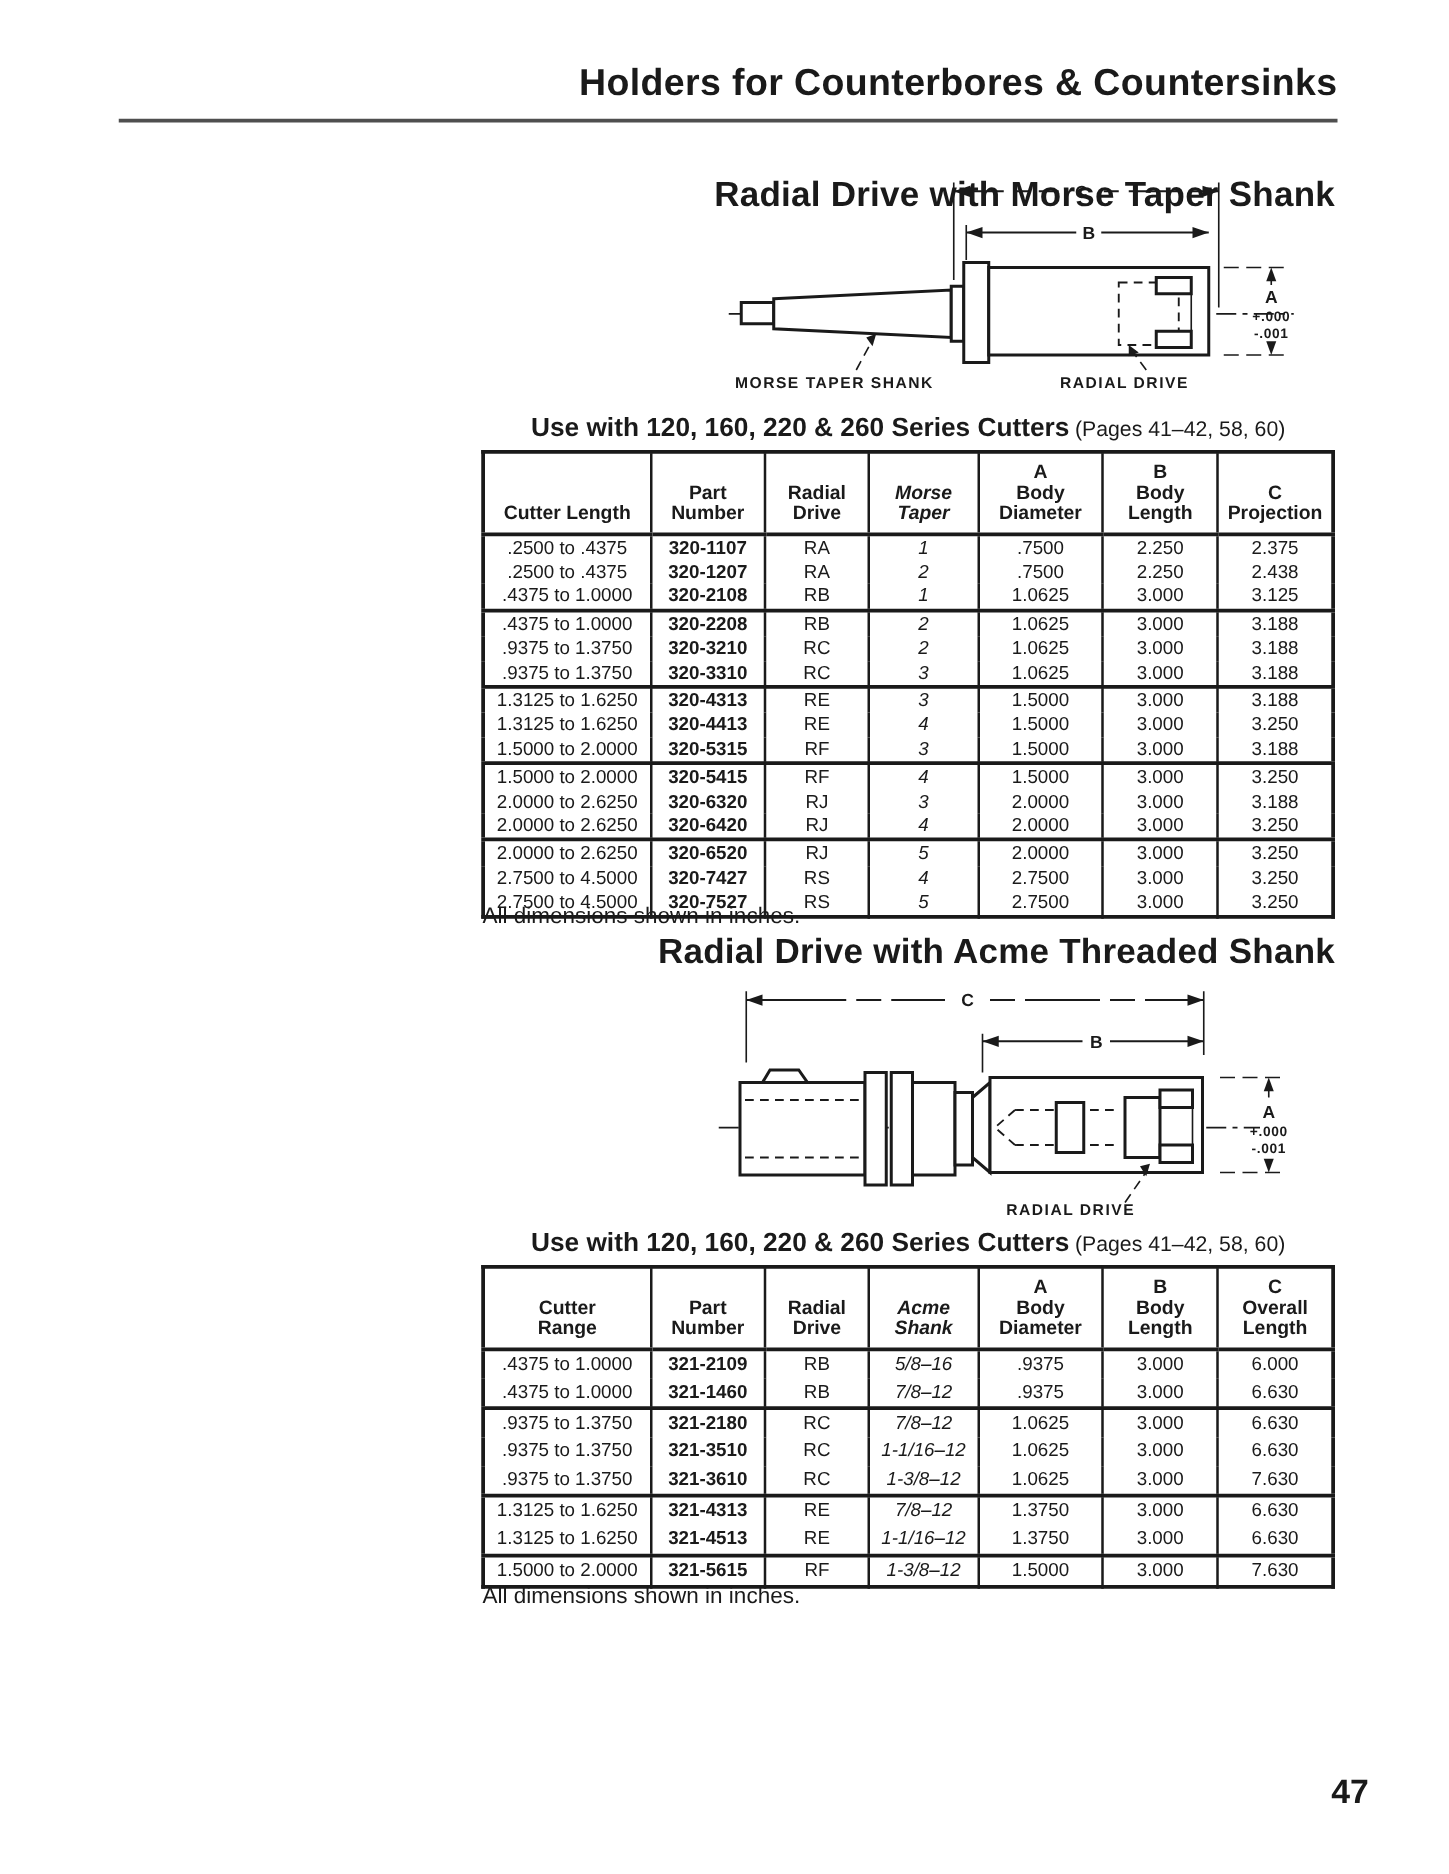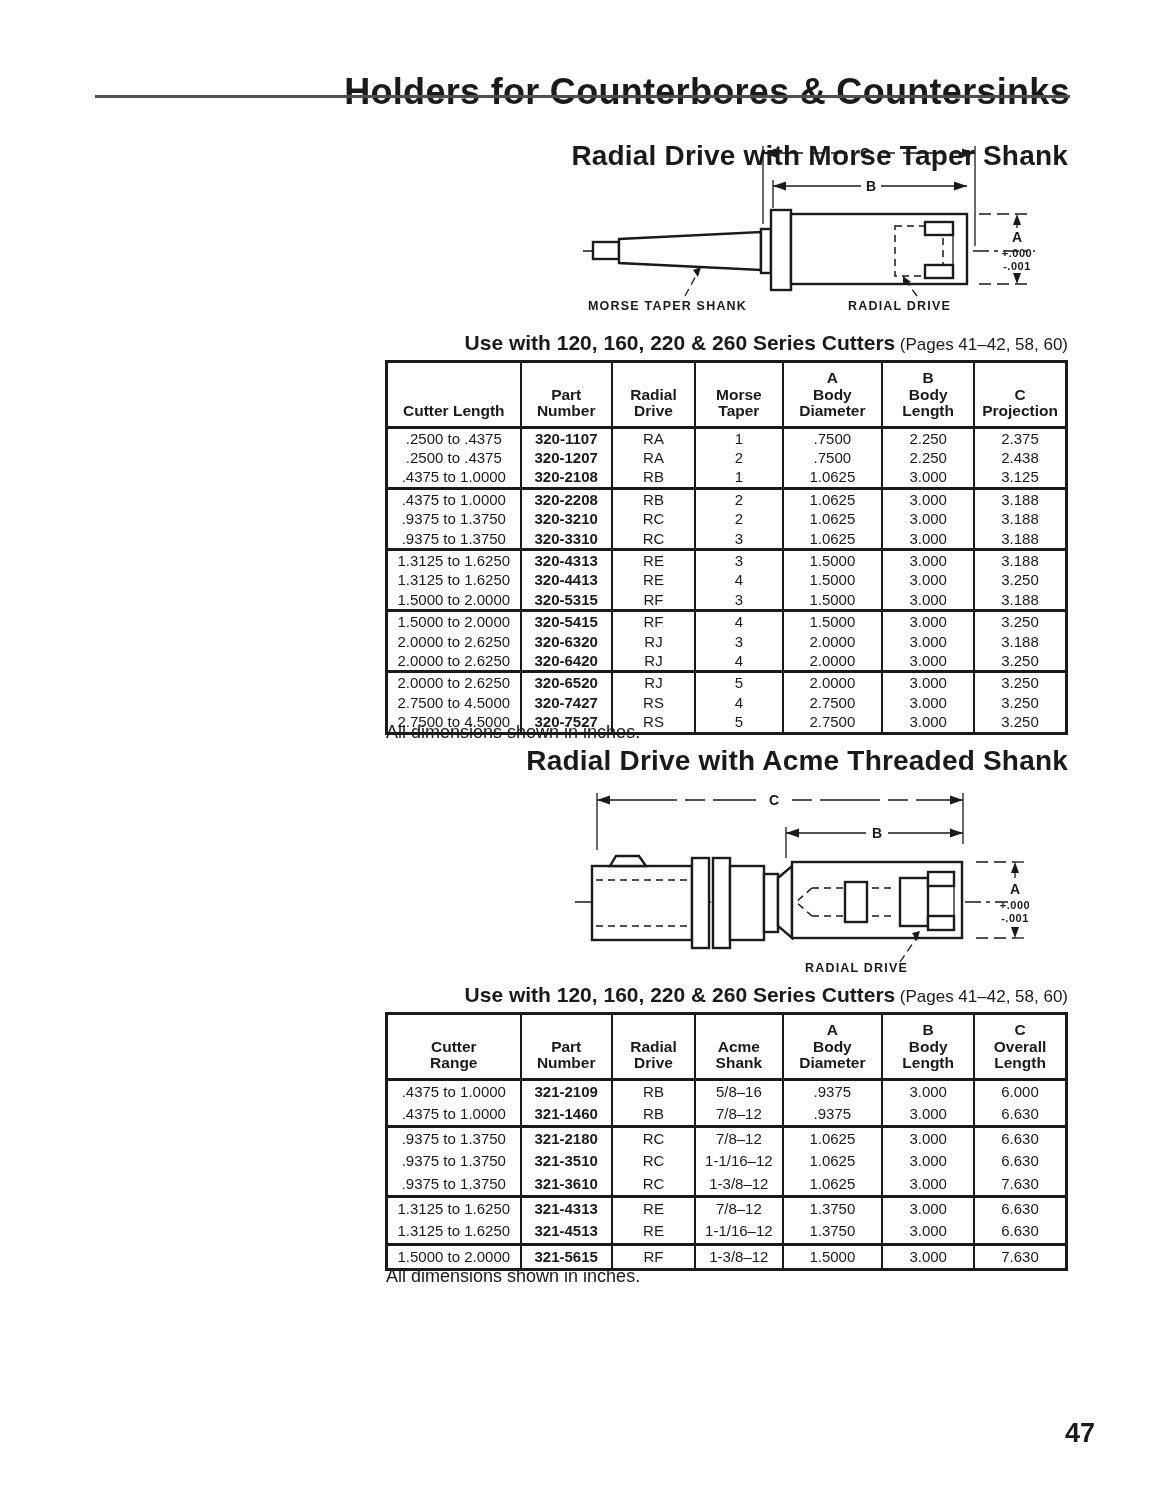--- a/index.html
+++ b/index.html
@@ -11,7 +11,7 @@
   .abs{position:absolute;}
   
   #page-title{left:95px;top:50px;width:975px;text-align:right;
-    font-size:36px;font-weight:bold;letter-spacing:.3px;margin-top:21px;}
+    font-size:30px;font-weight:bold;letter-spacing:.3px;}
   #title-rule{left:95px;top:95px;width:975px;height:3px;background:#4f4f4f;}
   .section-title{left:95px;width:973px;text-align:right;
     font-size:28px;font-weight:bold;letter-spacing:.2px;}

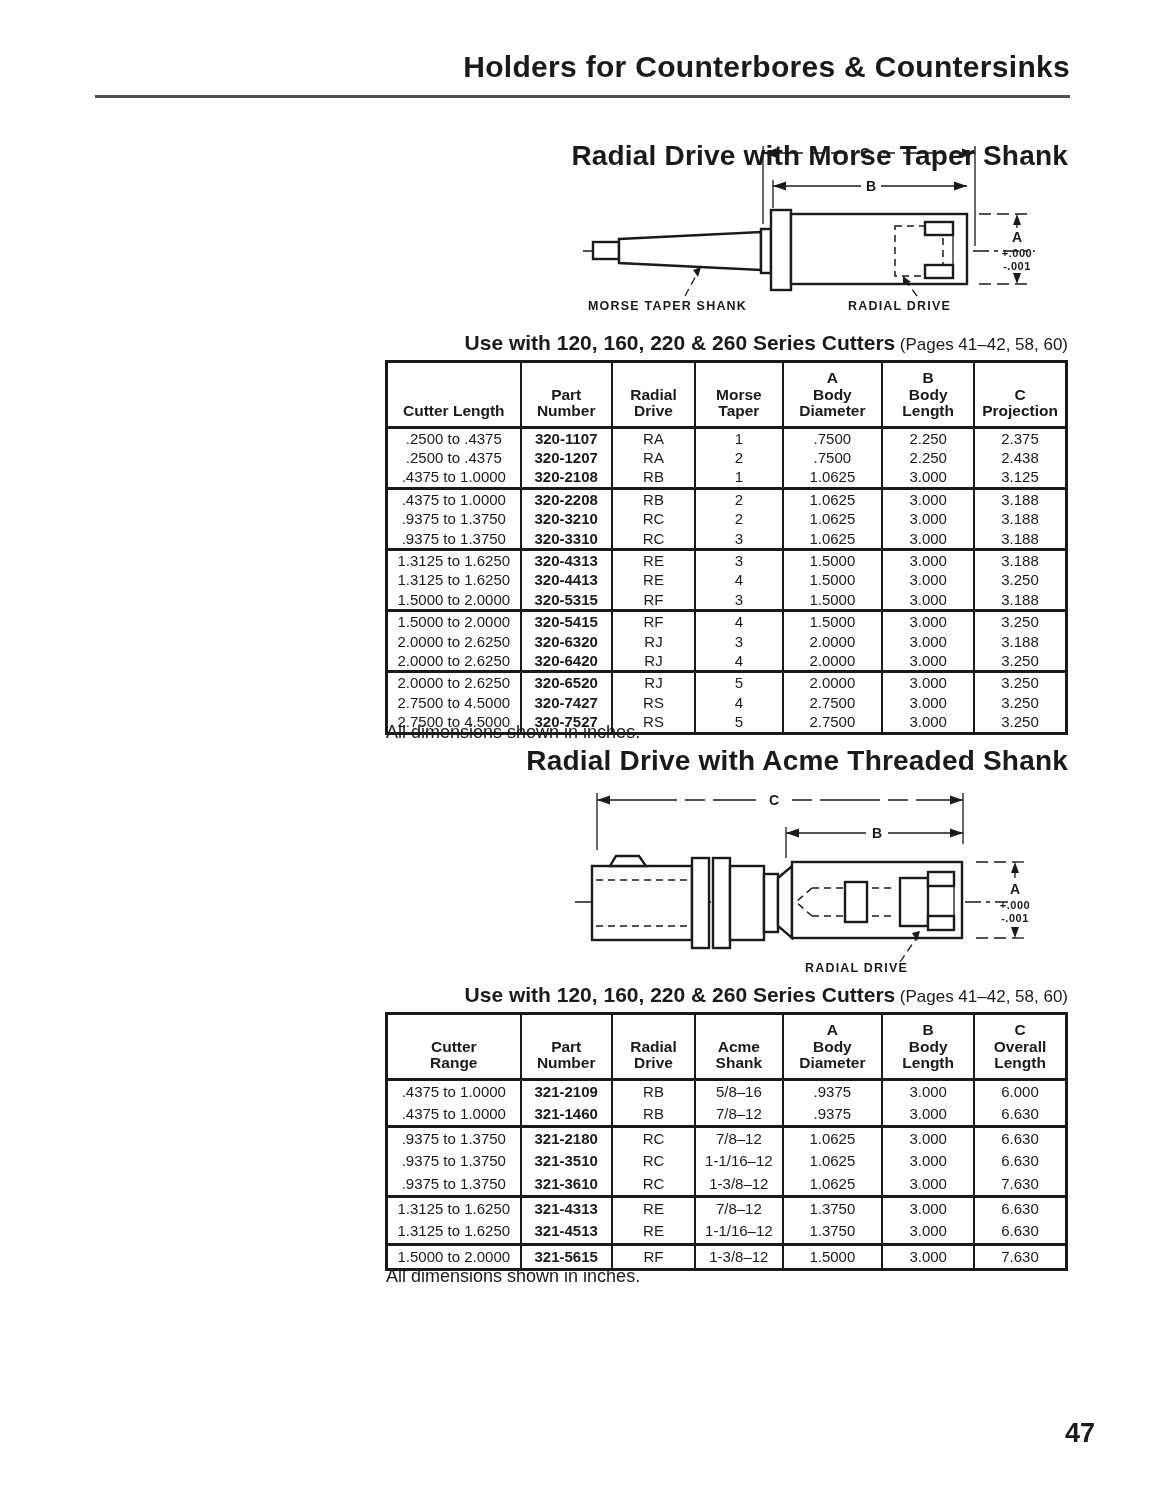--- a/index.html
+++ b/index.html
@@ -18,7 +18,7 @@
   #sec1-title{top:101px;margin-top:39px;}
   #sec2-title{top:745px;}
   
-  .caption{left:385px;width:683px;text-align:right;white-space:nowrap;}
+  .caption{left:385px;width:683px;text-align:center;white-space:nowrap;}
   #cap1{top:331px;}
   #cap2{top:983px;}
   .cap-b{font-size:21px;font-weight:bold;}

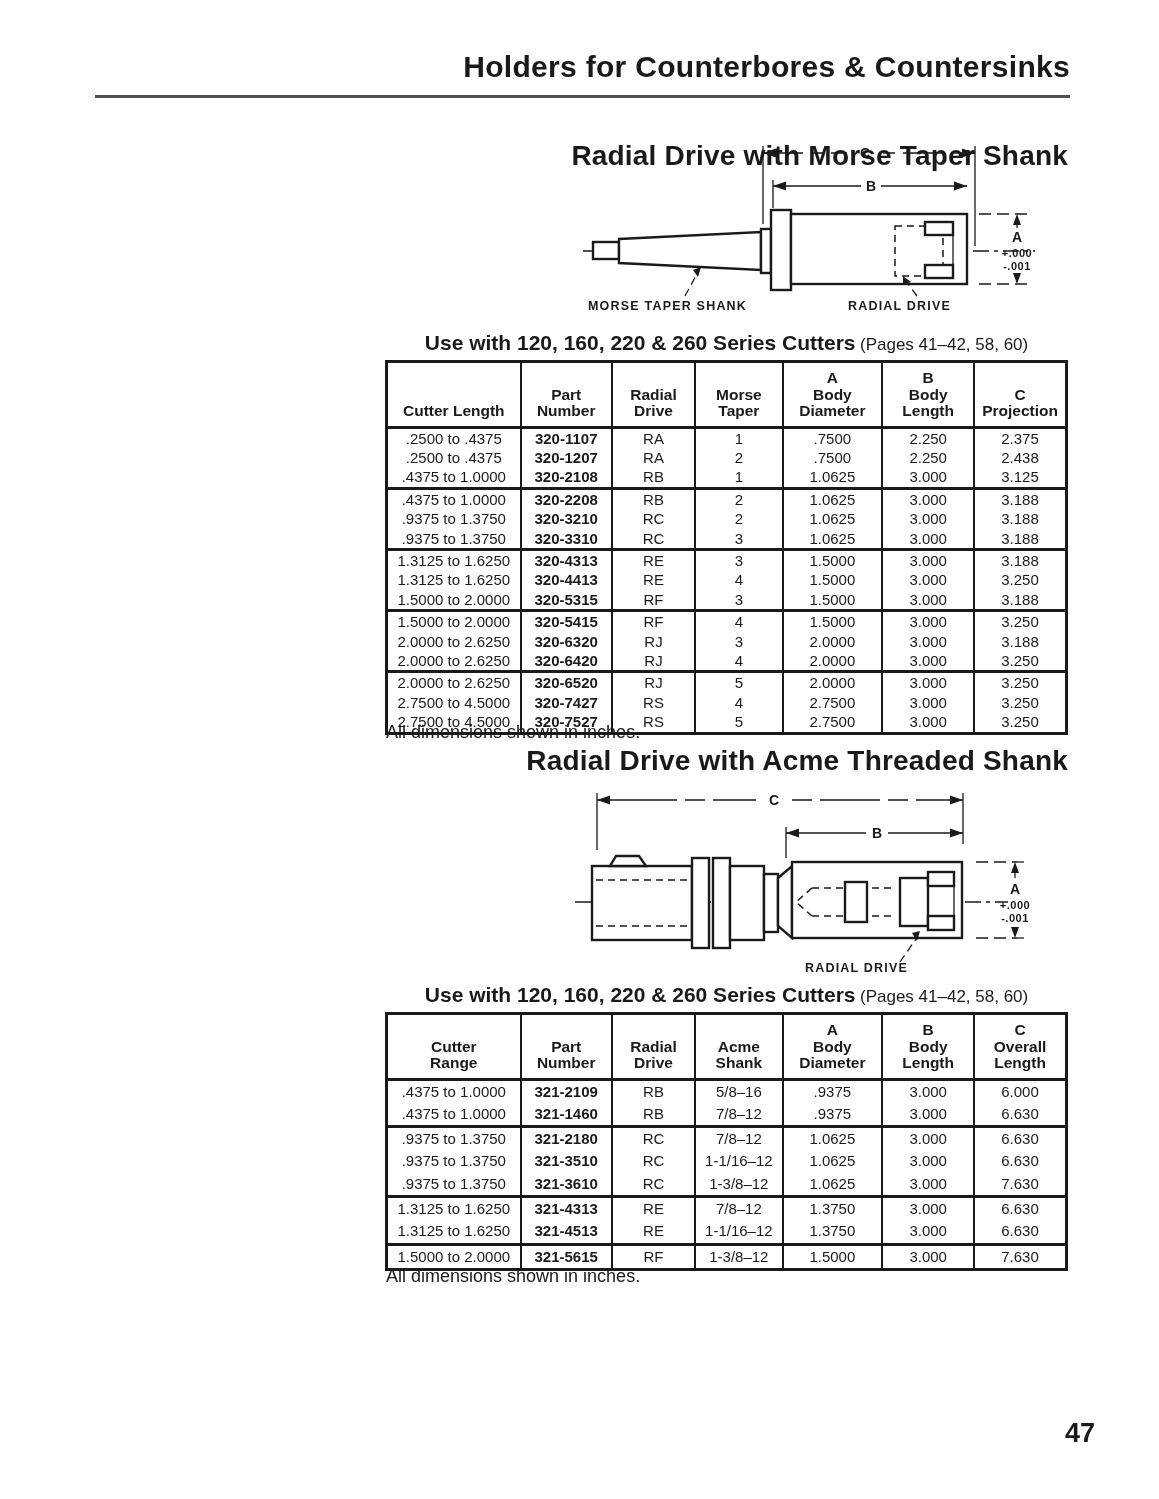--- a/index.html
+++ b/index.html
@@ -39,7 +39,7 @@
   .dtable th:nth-child(1),.dtable td:nth-child(1){width:19.9%;}
   .dtable th:nth-child(2),.dtable td:nth-child(2){width:13.4%;}
   .dtable th:nth-child(3),.dtable td:nth-child(3){width:12.2%;}
-  .dtable th:nth-child(4),.dtable td:nth-child(4){width:12.8%;}
+  .dtable th:nth-child(4),.dtable td:nth-child(4){width:12.8%;font-style:italic;}
   .dtable th:nth-child(5),.dtable td:nth-child(5){width:14.7%;}
   .dtable th:nth-child(6),.dtable td:nth-child(6){width:13.5%;}
   .dtable th:nth-child(7),.dtable td:nth-child(7){width:13.5%;}

